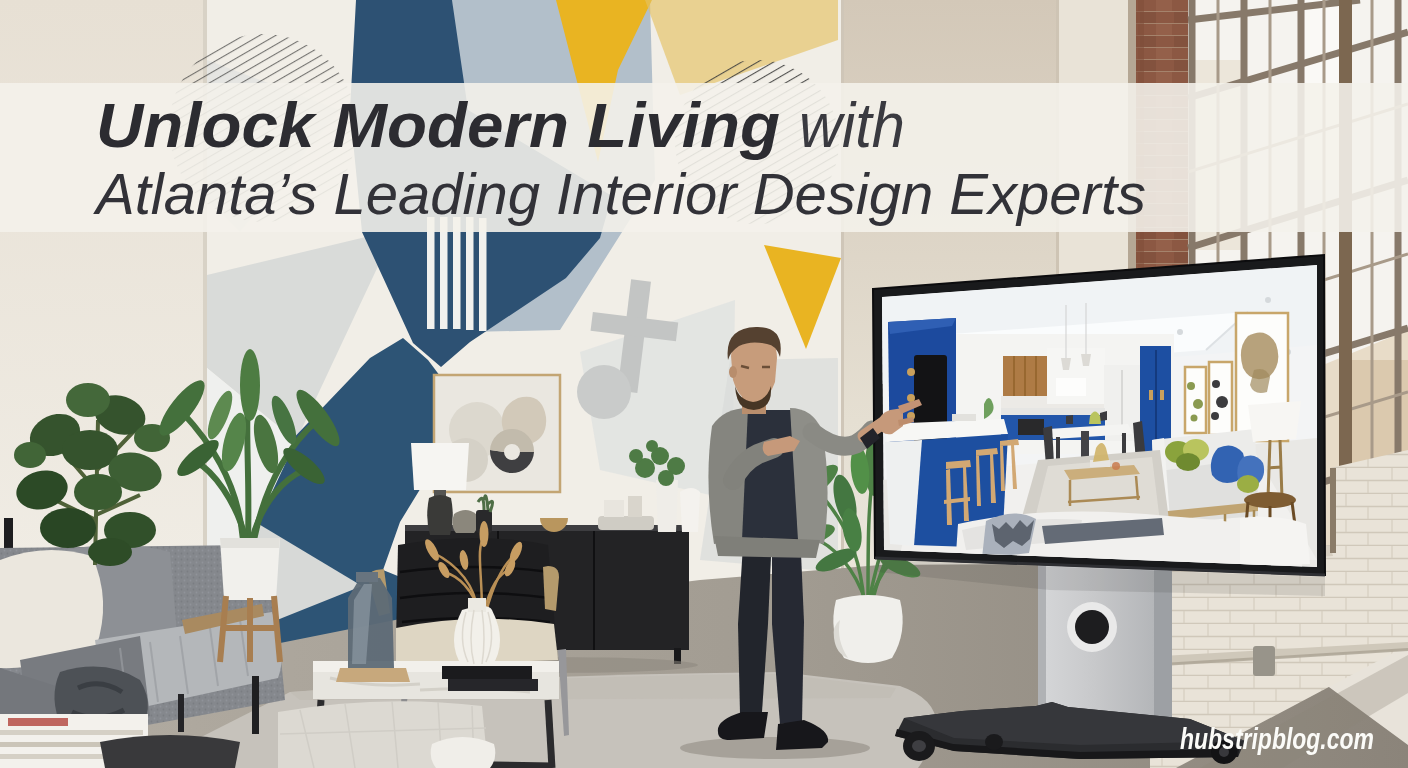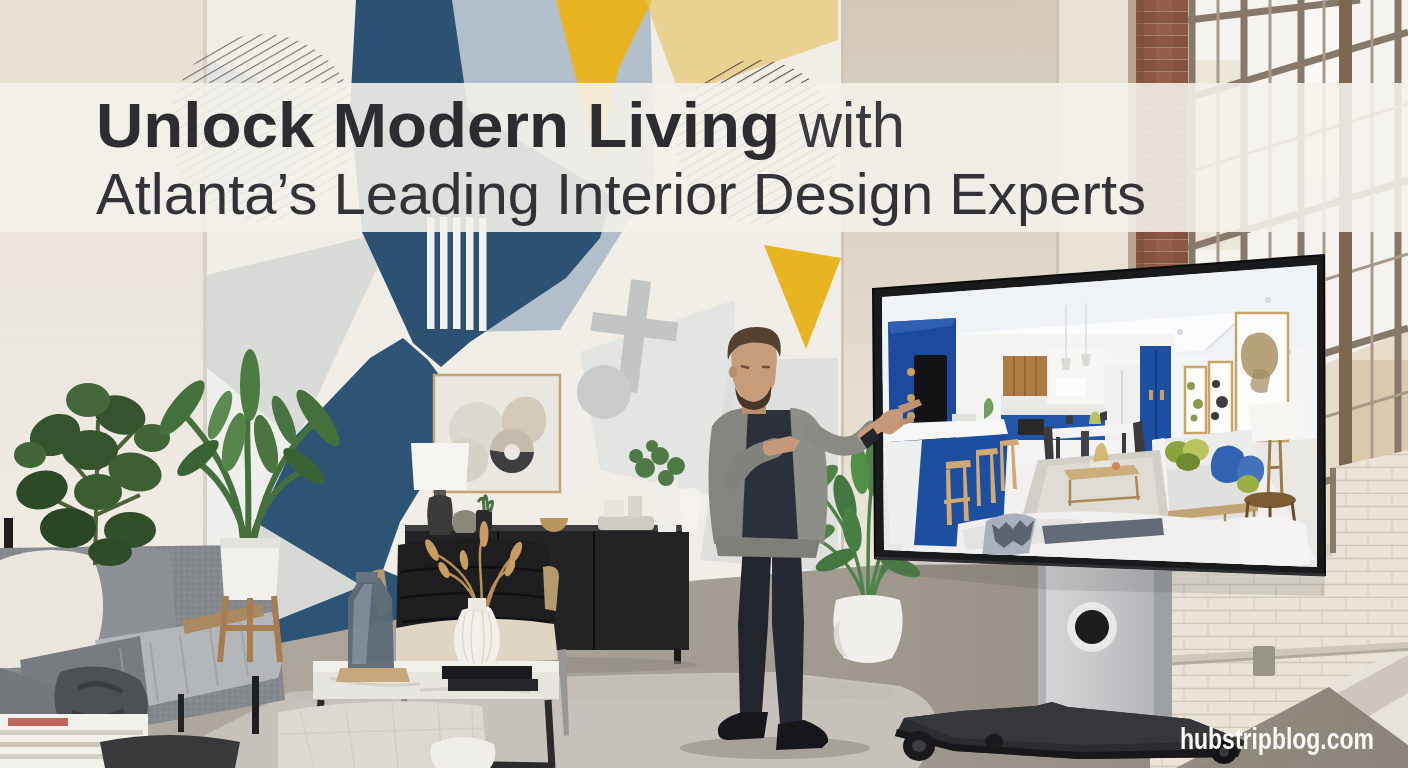--- a/index.html
+++ b/index.html
@@ -3,7 +3,7 @@
 <meta charset="utf-8">
 <style>
 html,body{margin:0;padding:0;width:1408px;height:768px;overflow:hidden;background:#e8e3da;font-family:"Liberation Sans",sans-serif;}
-#stage{position:relative;width:1408px;height:672px;}
+#stage{position:relative;width:1408px;height:672px;font-style:italic;}
 svg{position:absolute;left:0;top:0;display:block;}
 </style>
 </head>

